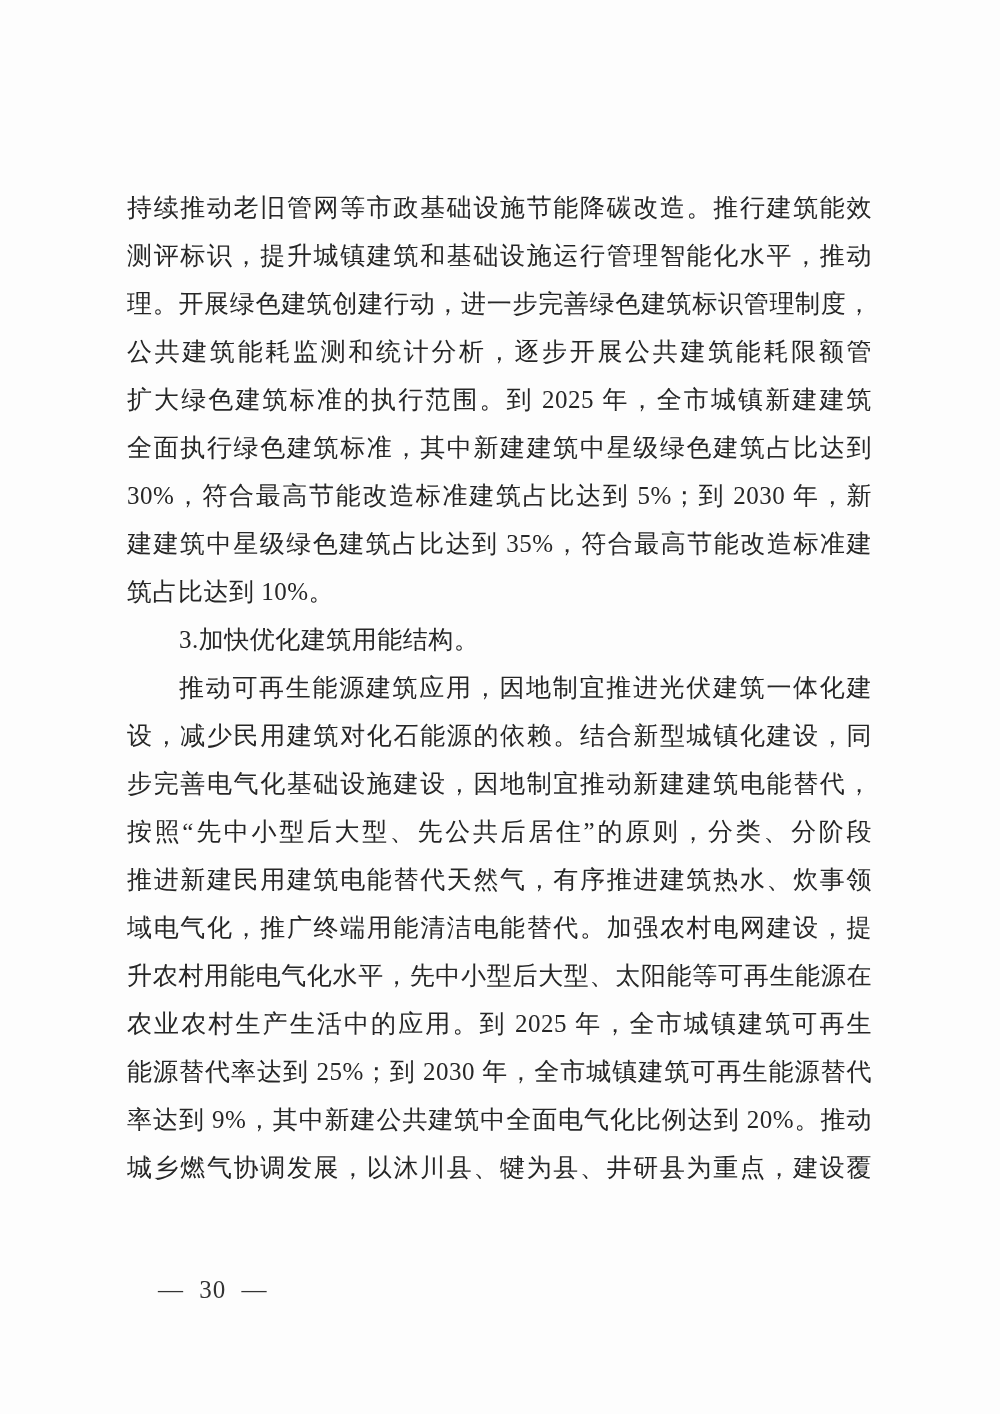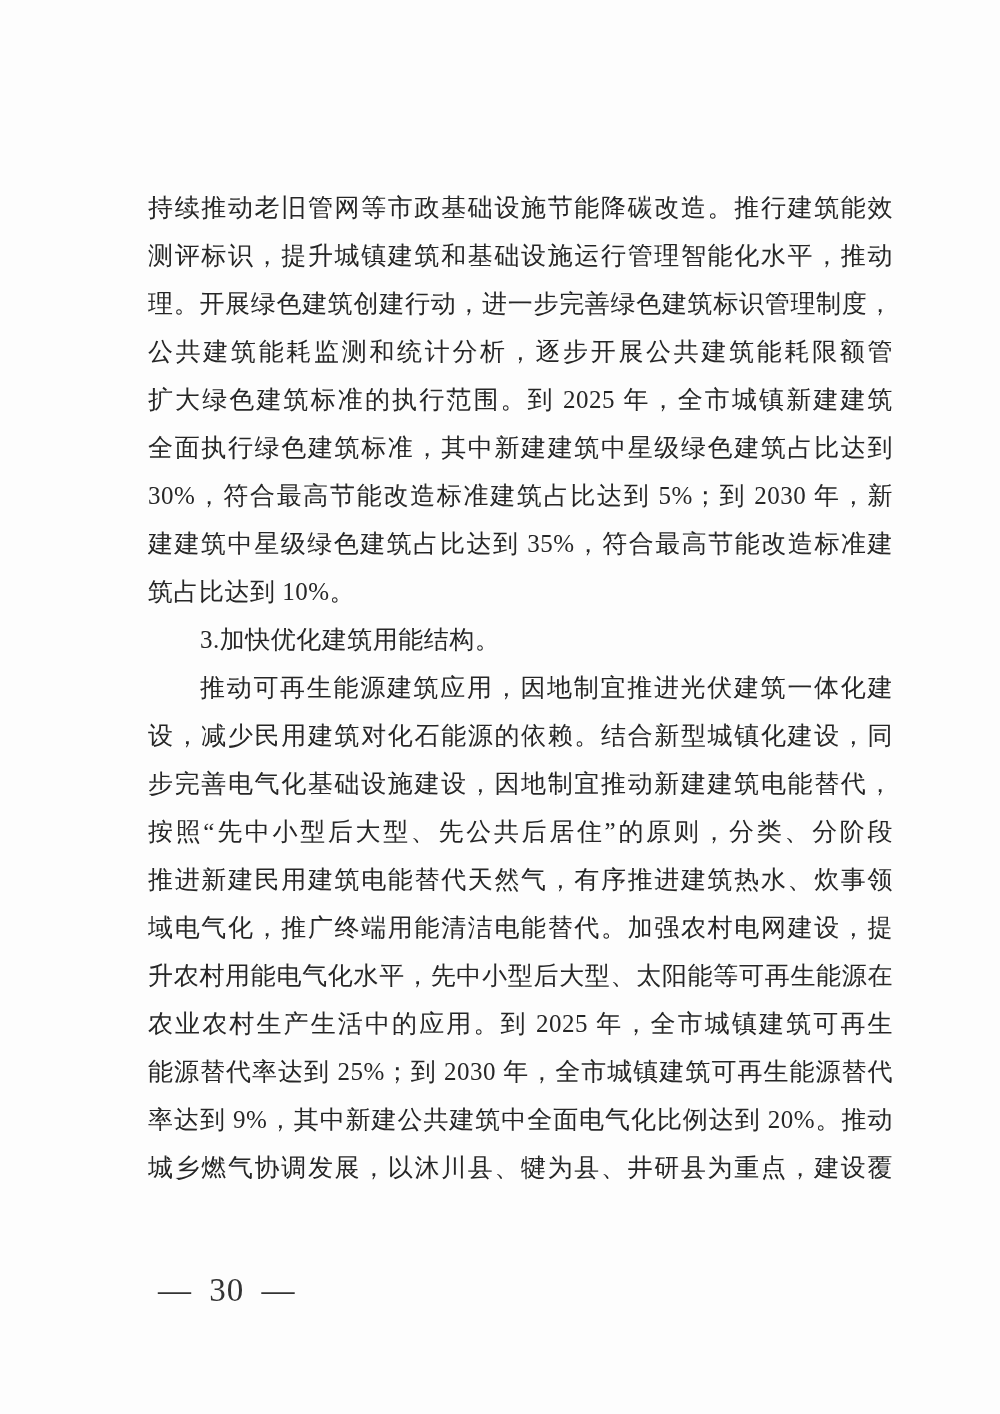--- a/index.html
+++ b/index.html
@@ -19,7 +19,7 @@
   }
   .textblock {
     position: absolute;
-    left: 148px;
+    left: 127px;
     top: 184px;
     width: 745px;
   }

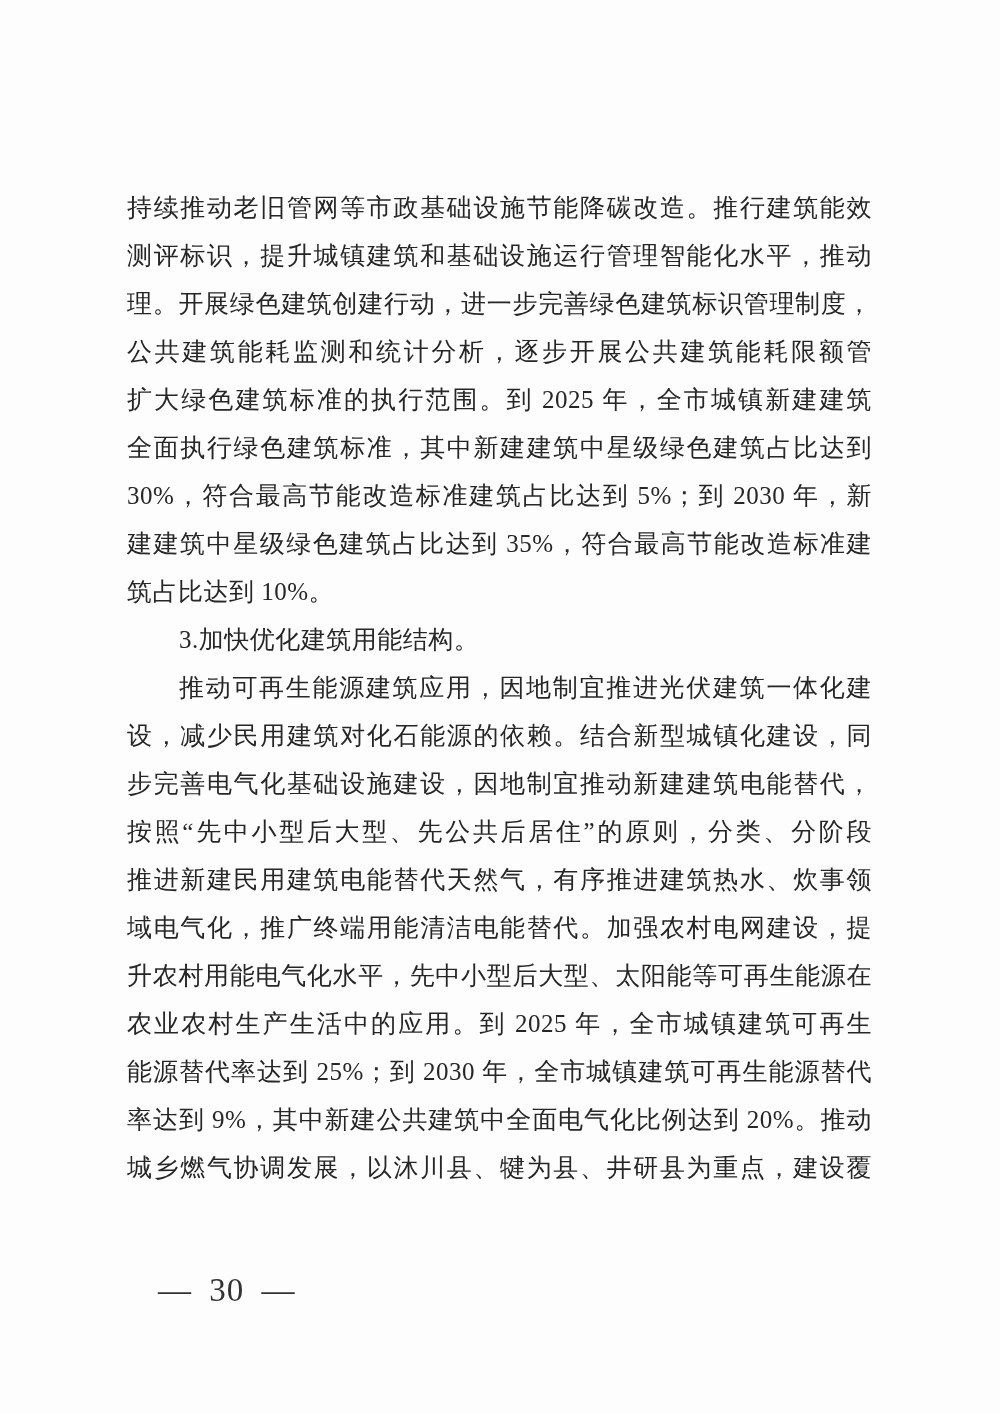--- a/index.html
+++ b/index.html
@@ -43,7 +43,7 @@
     position: absolute;
     left: 158px;
     top: 1276px;
-    font-size: 33px;
+    font-size: 25px;
     line-height: 28px;
     color: #333333;
     word-spacing: 8px;

